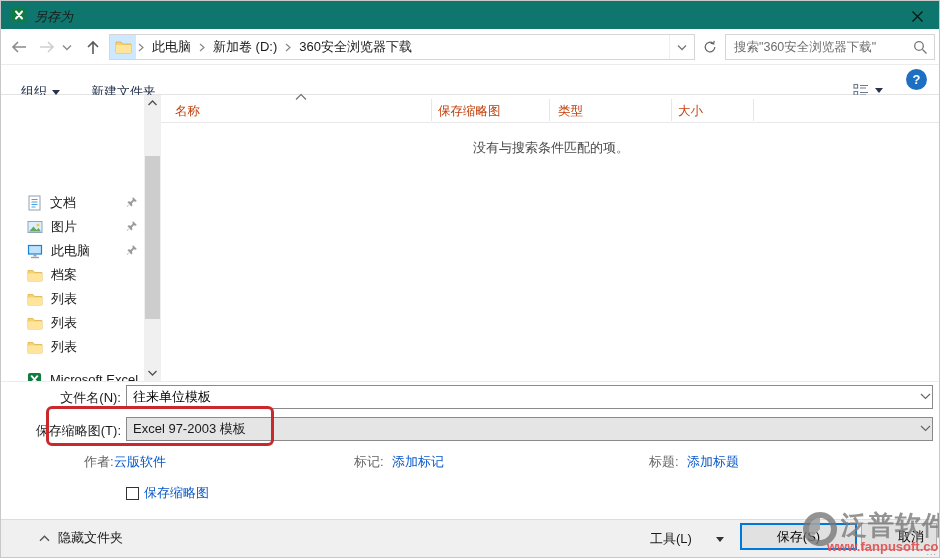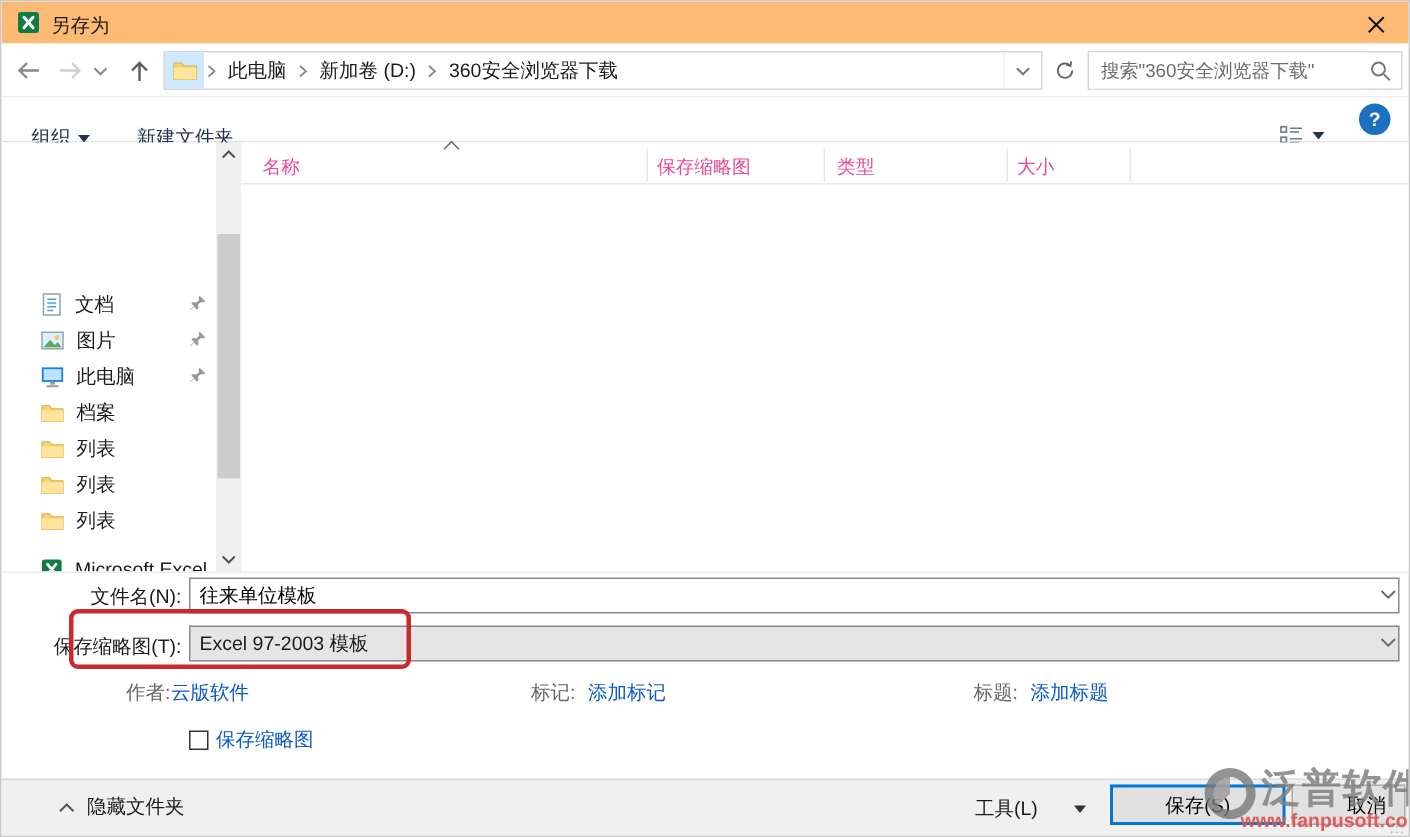--- a/index.html
+++ b/index.html
@@ -8,7 +8,7 @@
   .window { position:relative; width:940px; height:558px; background:#fff; overflow:hidden; border:1px solid #c8c8c8; }
 
   
-  .titlebar { position:absolute; left:0; top:0; width:100%; height:28px; background:#fdba74; }
+  .titlebar { position:absolute; left:0; top:0; width:100%; height:28px; background:#0f766e;font-style:italic; }
   .title-icon { position:absolute; left:10px; top:6px; }
   .title-text { position:absolute; left:33px; top:7px; font-size:13px; }
   .close-btn { position:absolute; right:12px; top:5px; width:20px; height:20px; display:flex; align-items:center; justify-content:center; cursor:pointer; }

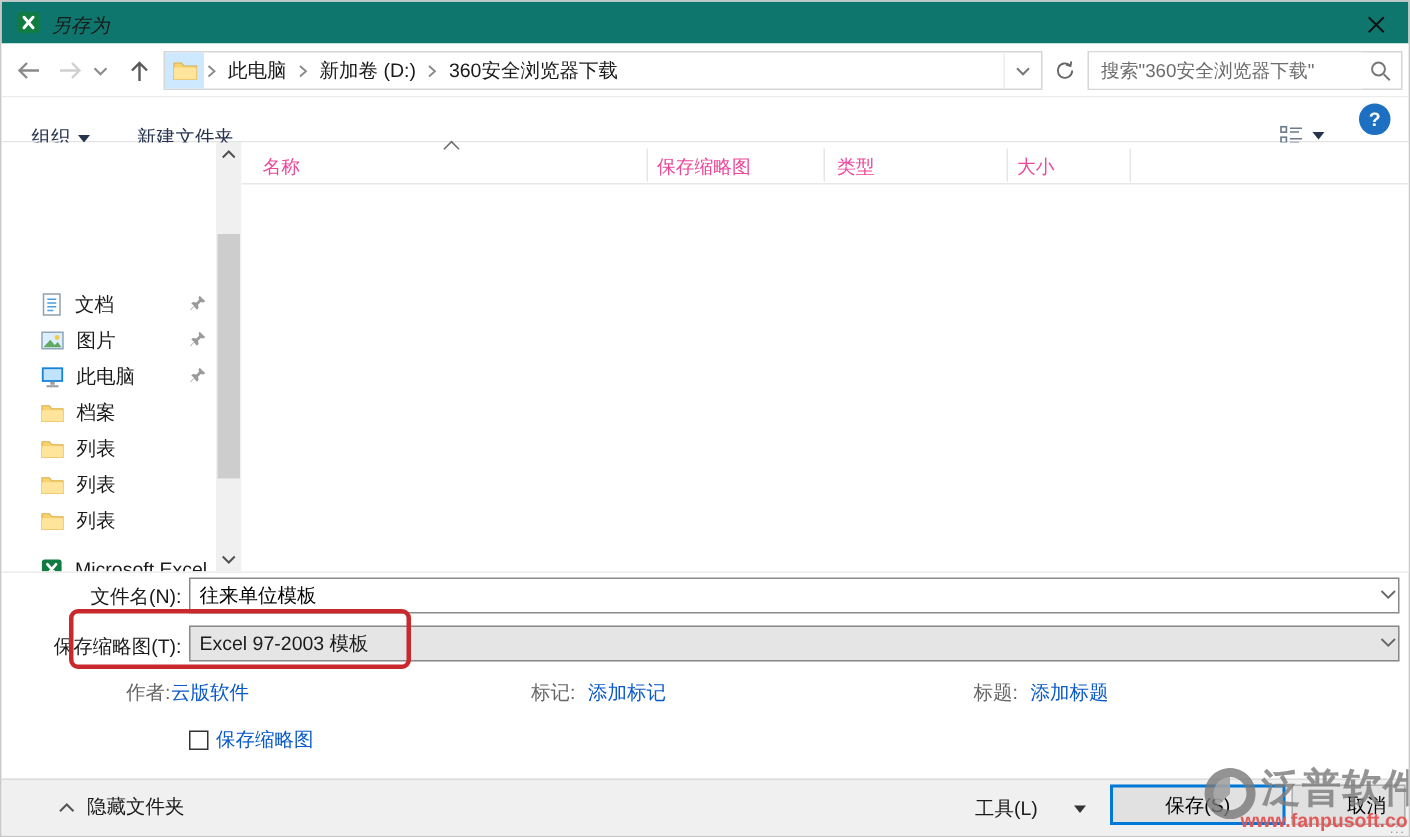--- a/index.html
+++ b/index.html
@@ -42,7 +42,7 @@
   .sb-thumb { position:absolute; left:1px; top:61px; width:15px; height:163px; background:#cdcdcd; }
 
   .listpane { position:absolute; left:160px; top:94px; width:780px; height:286px; background:#fff; }
-  .list-header { position:absolute; left:0; top:2px; width:100%; height:26px; border-bottom:1px solid #e8e8e8; color:#ec4899; }
+  .list-header { position:absolute; left:0; top:2px; width:100%; height:26px; border-bottom:1px solid #e8e8e8; color:#c2410c; }
   .col-label { position:absolute; top:6px; font-size:12.5px; cursor:pointer; }
   .col-sep { position:absolute; top:2px; width:1px; height:22px; background:#e6e6e6; }
   .sort-caret { position:absolute; top:-2px; left:133px; }

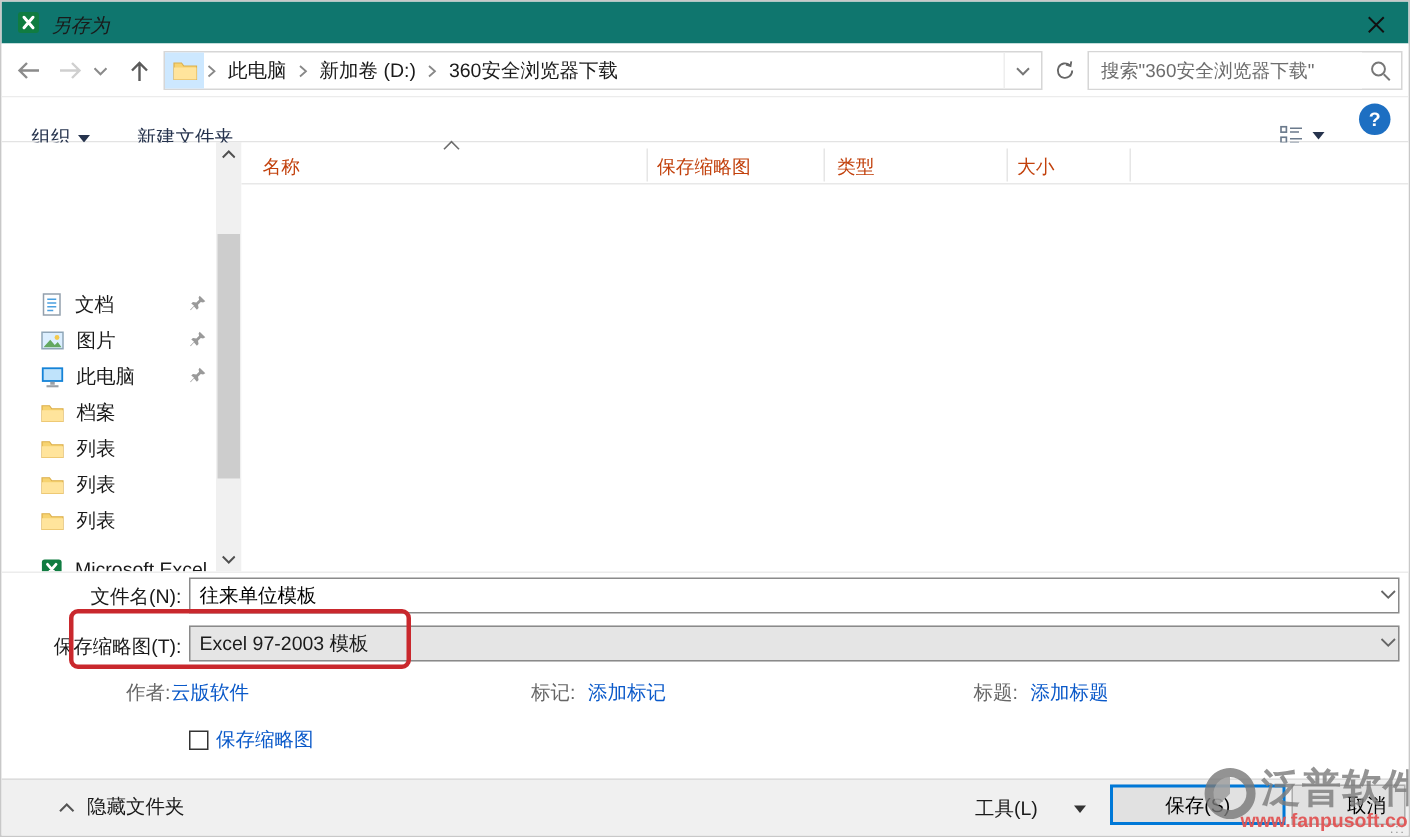--- a/index.html
+++ b/index.html
@@ -326,6 +326,7 @@
       <span class="col-sep" style="left:510px"></span>
       <span class="col-sep" style="left:592px"></span>
     </div>
+    <div class="empty-msg">没有与搜索条件匹配的项。</div>
   </div>
 
   <div class="fields">

